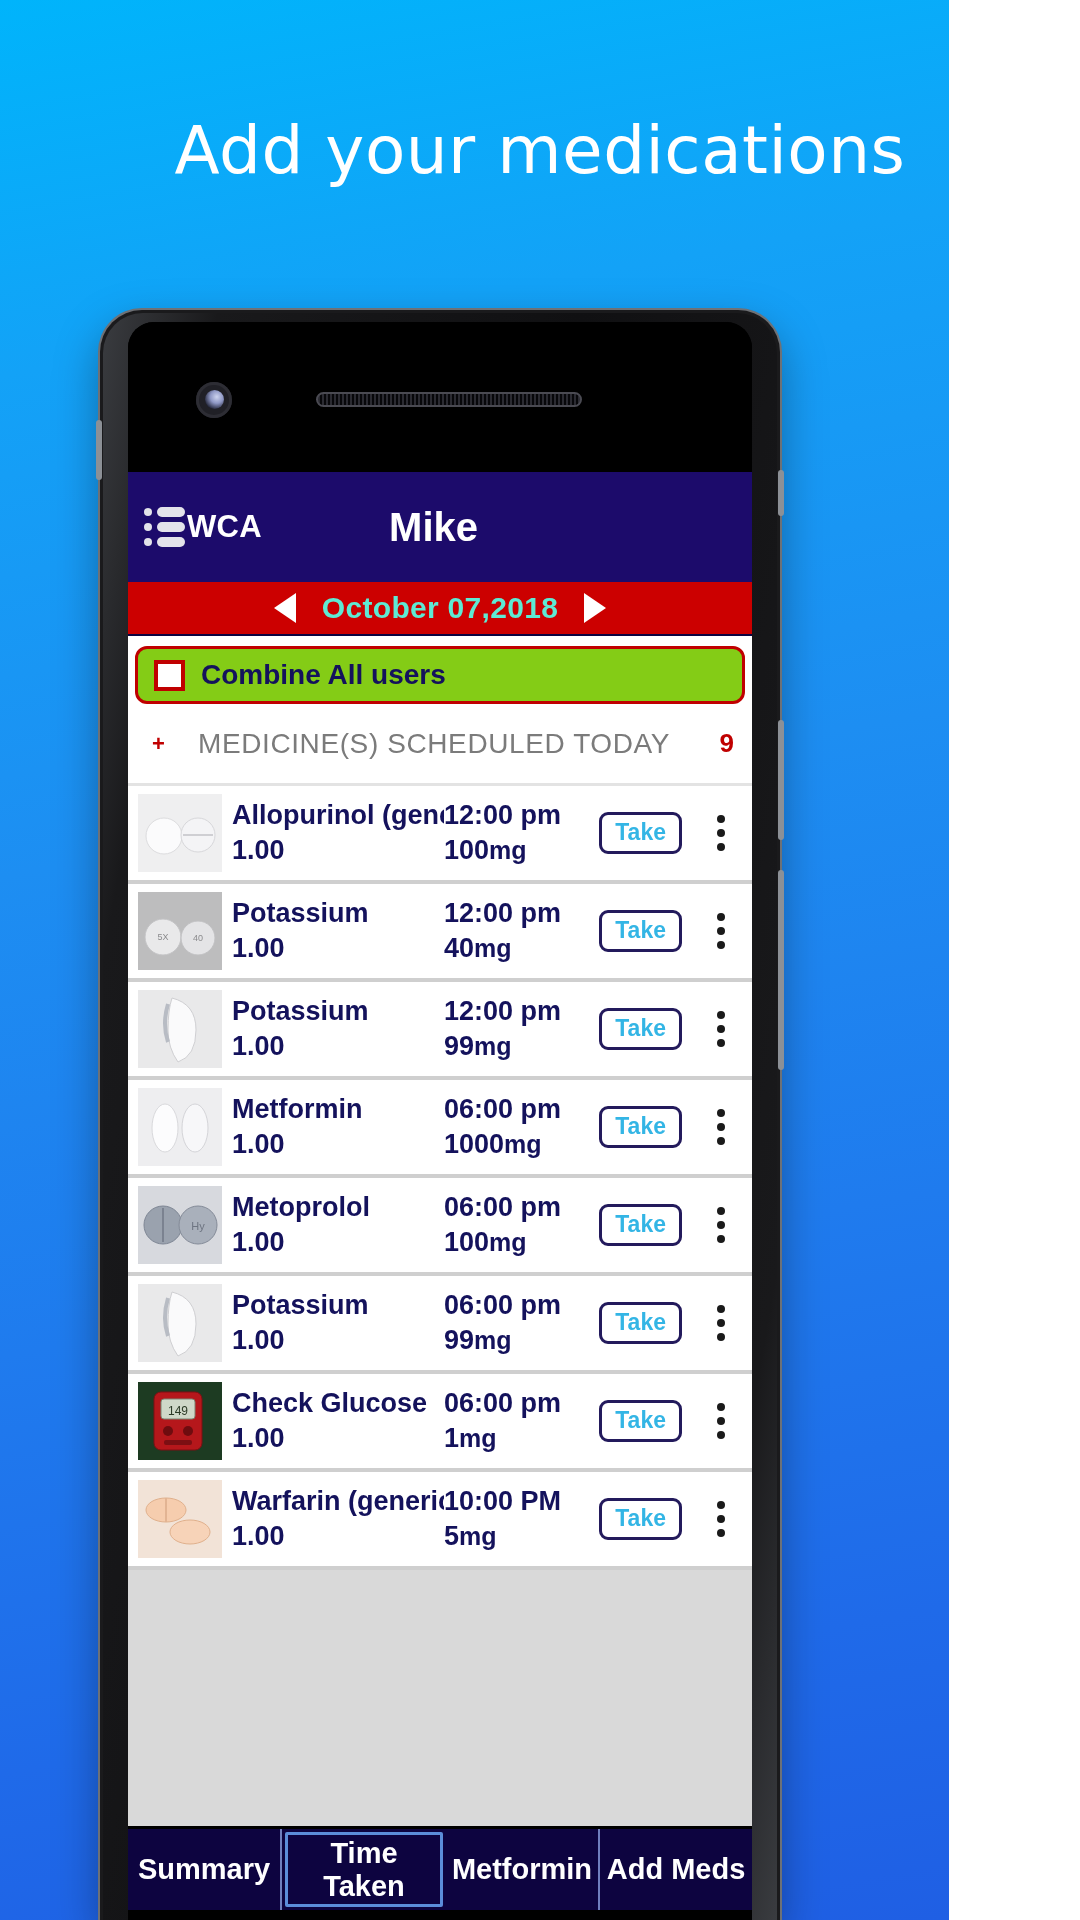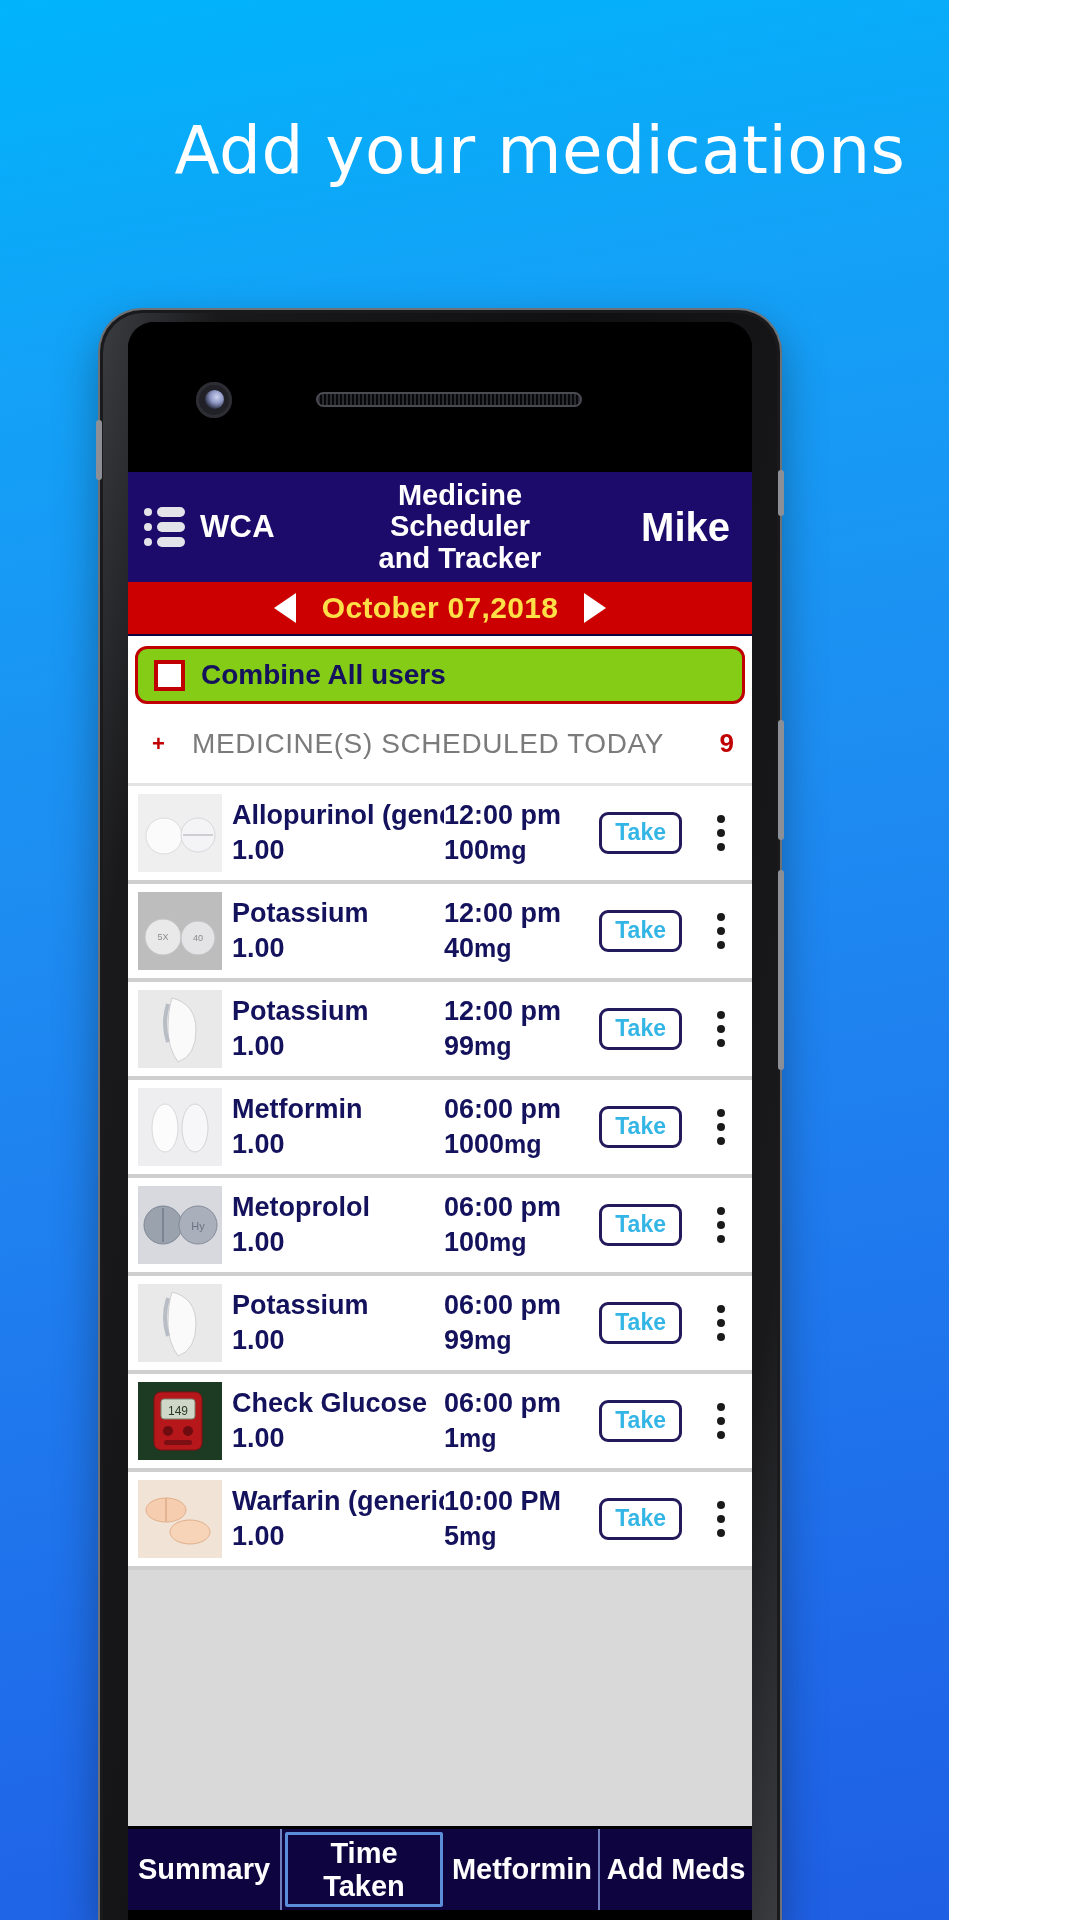--- a/index.html
+++ b/index.html
@@ -256,11 +256,6 @@
           </div>
           <span class="brand-name">WCA</span>
         </div>
-        <div class="app-title">
-          <div>Medicine</div>
-          <div>Scheduler</div>
-          <div>and Tracker</div>
-        </div>
         <div class="user-name">Mike</div>
       </div>
 

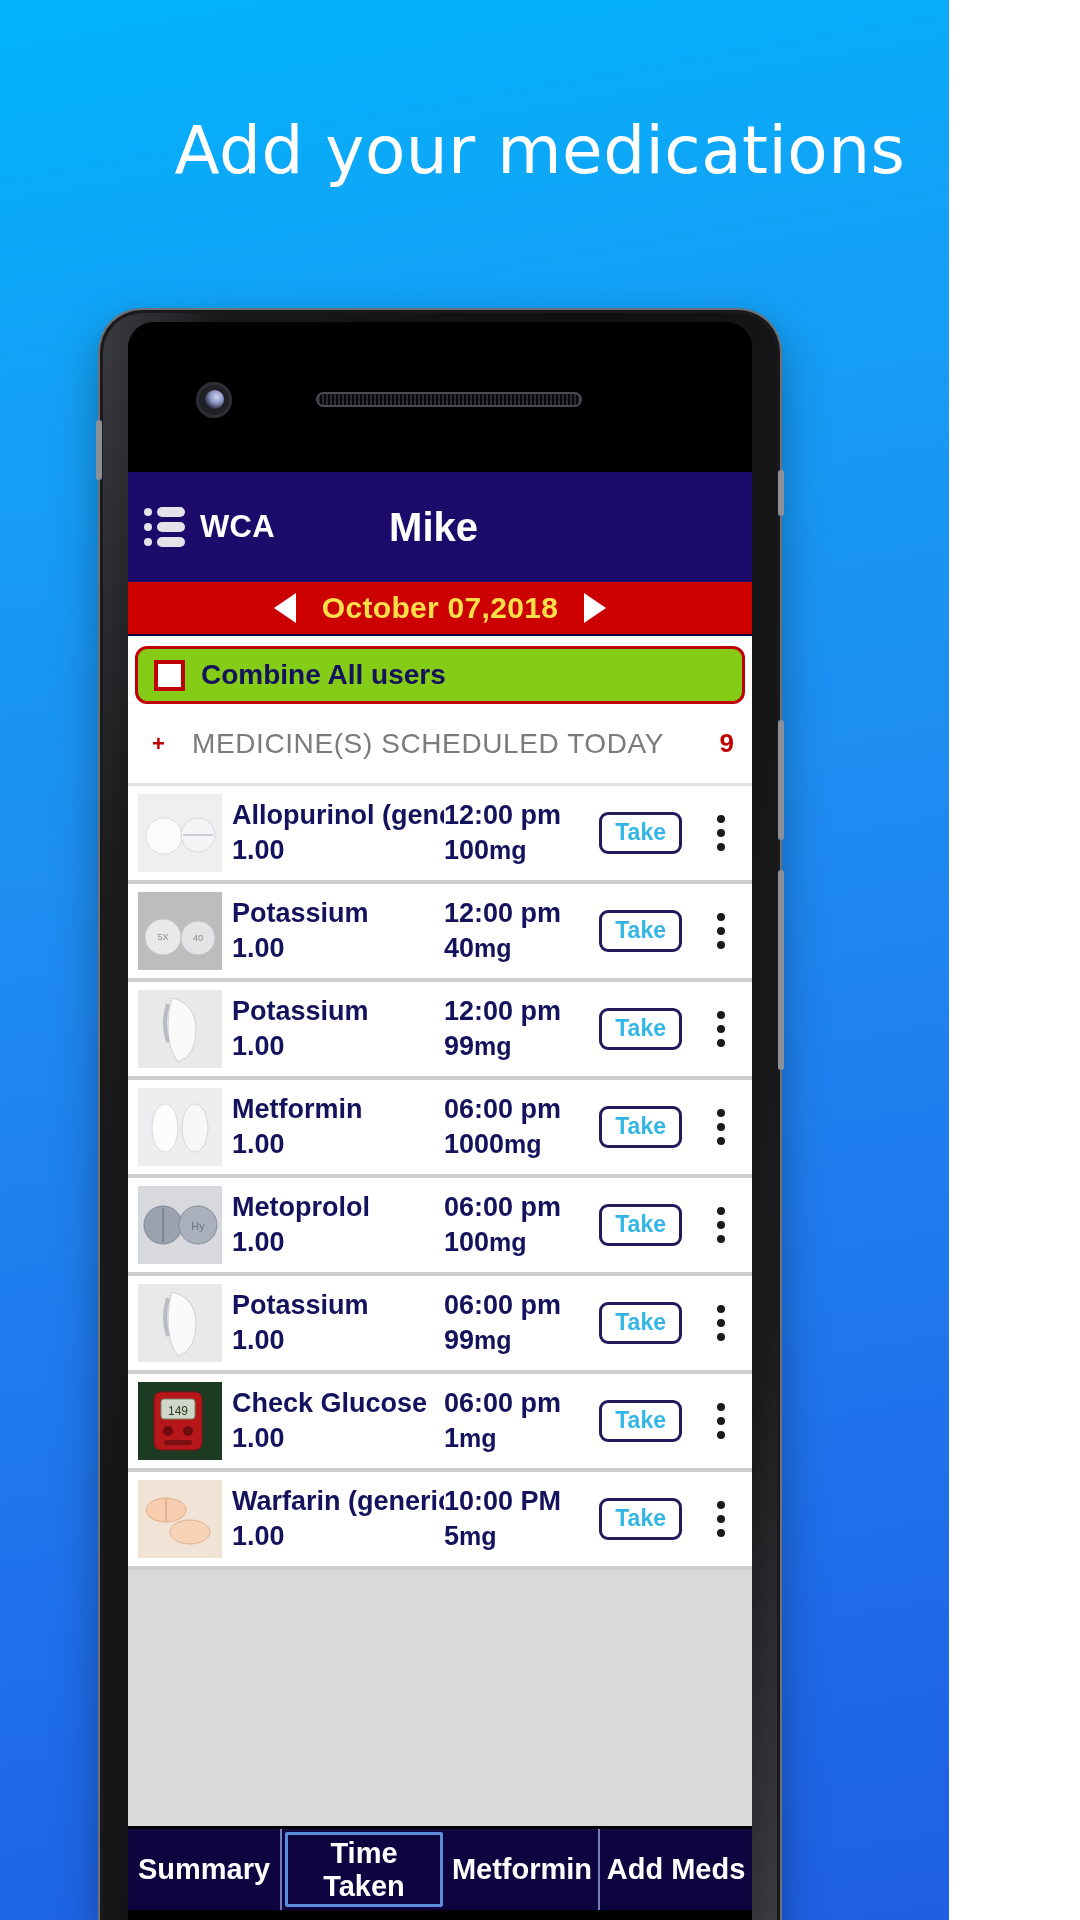--- a/index.html
+++ b/index.html
@@ -93,7 +93,7 @@
     height: 110px;
     padding: 0 16px;
   }
-  .brand { display: flex; align-items: center; gap: 15px; width: 190px; }
+  .brand { display: flex; align-items: center; gap: 2px; width: 190px; }
   .list-icon { display: flex; flex-direction: column; gap: 5px; }
   .list-icon .row { display: flex; align-items: center; gap: 5px; }
   .list-icon .dot { width: 8px; height: 8px; border-radius: 50%; background: #e3e3ea; }

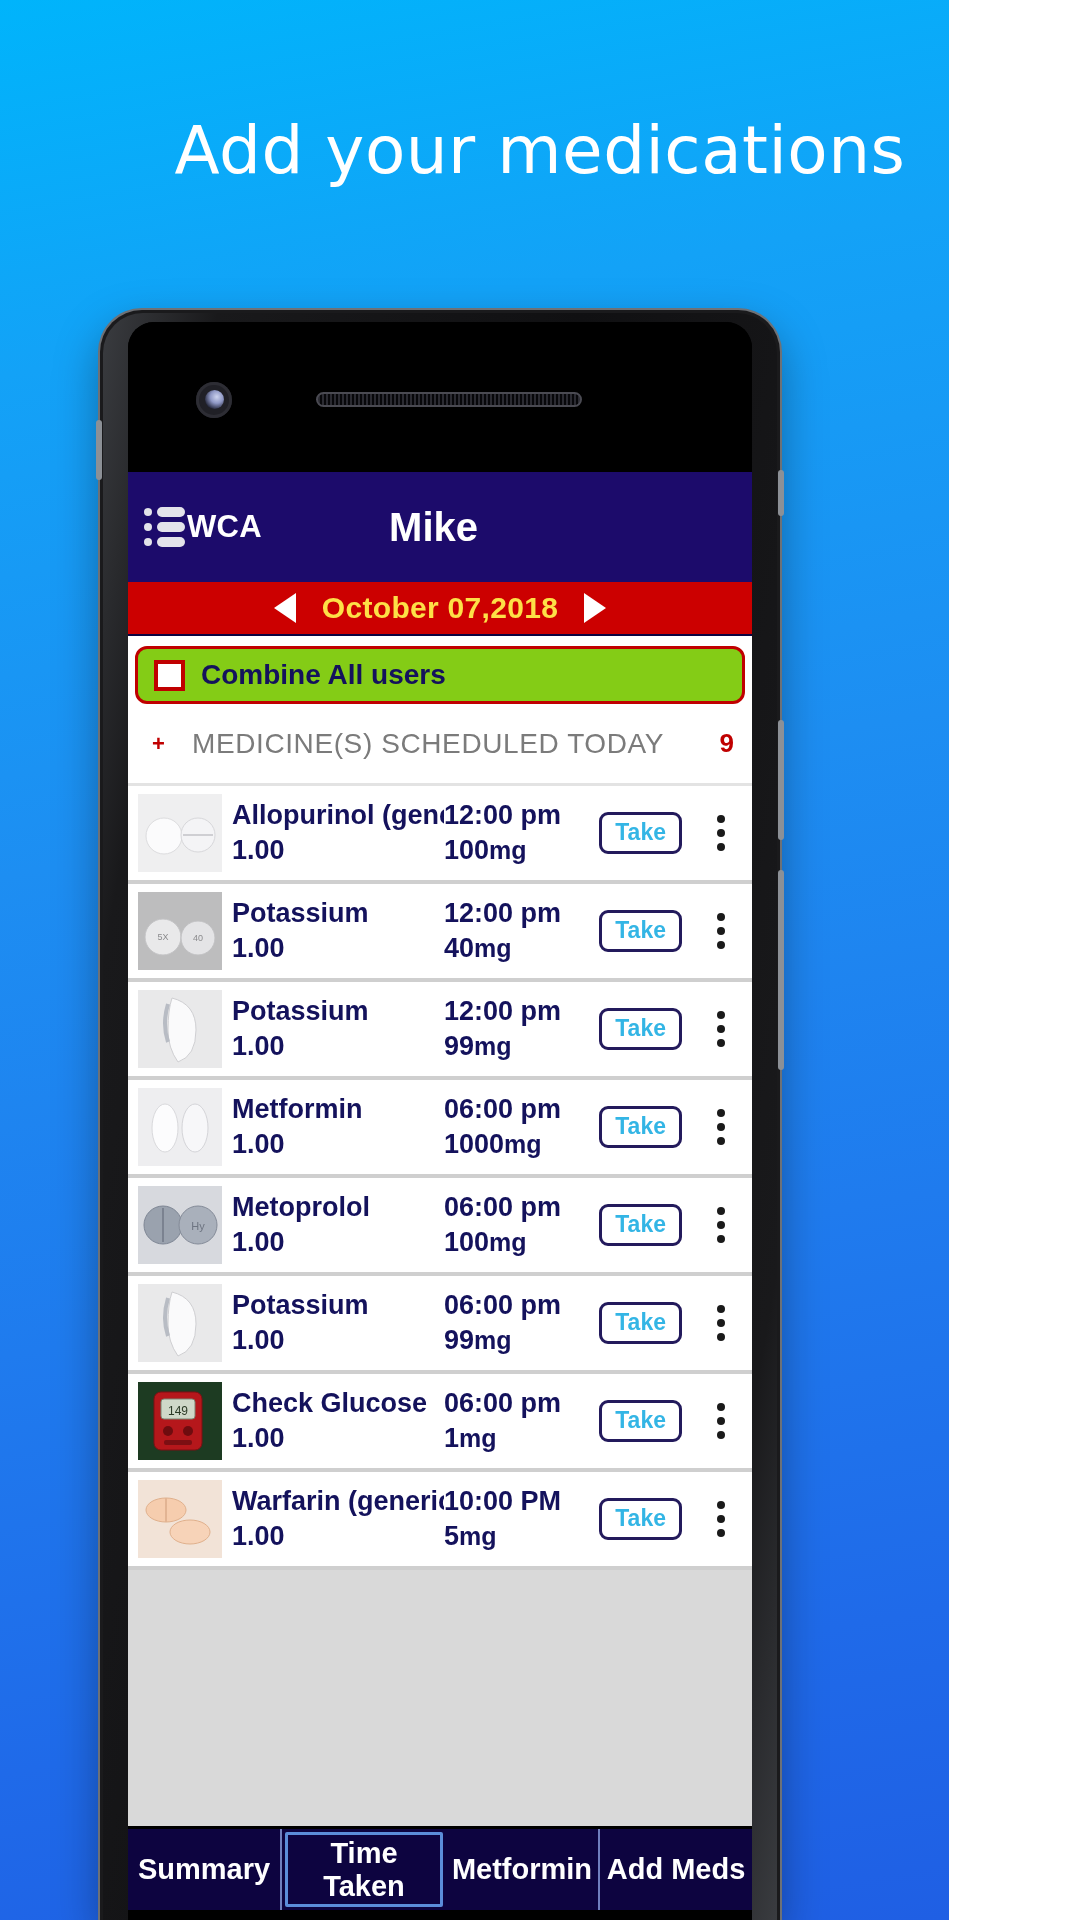--- a/index.html
+++ b/index.html
@@ -112,7 +112,7 @@
     display: flex; align-items: center; justify-content: center; gap: 26px;
     border-bottom: 2px solid #0d0440;
   }
-  .date-text { color: #fde047; font-size: 30px; font-weight: 700; letter-spacing: .3px; }
+  .date-text { color: #5eead4; font-size: 30px; font-weight: 700; letter-spacing: .3px; }
   .arrow { width: 0; height: 0; cursor: pointer; }
   .arrow-left { border-top: 15px solid transparent; border-bottom: 15px solid transparent; border-right: 22px solid #fff; }
   .arrow-right { border-top: 15px solid transparent; border-bottom: 15px solid transparent; border-left: 22px solid #fff; }

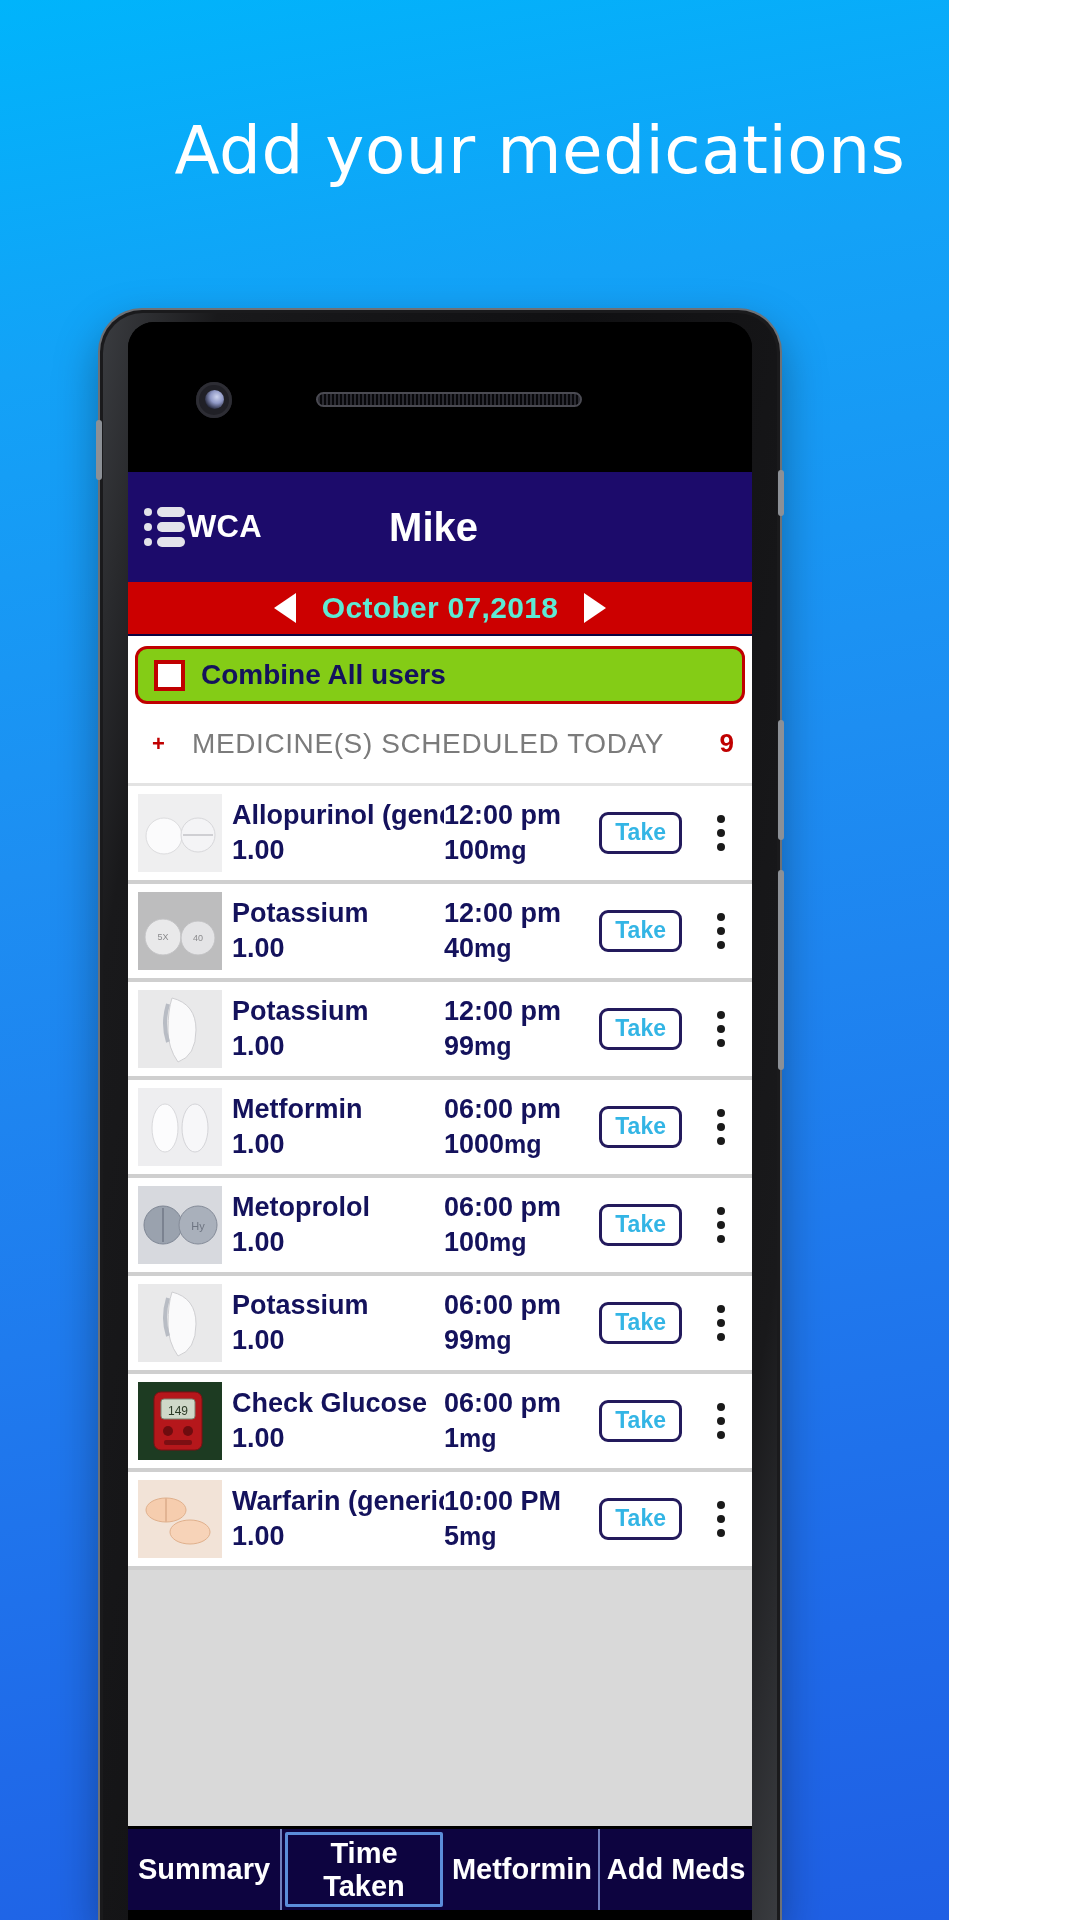--- a/index.html
+++ b/index.html
@@ -151,7 +151,7 @@
     flex: none;
   }
   .plus-sign { color: #c00000; font-size: 22px; font-weight: 700; margin-left: 24px; width: 22px; }
-  .section-title { color: #7b7b7b; font-size: 28px; letter-spacing: .6px; margin-left: 18px; }
+  .section-title { color: #7b7b7b; font-size: 28px; letter-spacing: .6px; margin-left: 24px; }
   .section-count { position: absolute; right: 18px; color: #c00000; font-size: 26px; font-weight: 700; }
 
   .med-list { flex: 1; overflow: hidden; background: #d9d9d9; }

